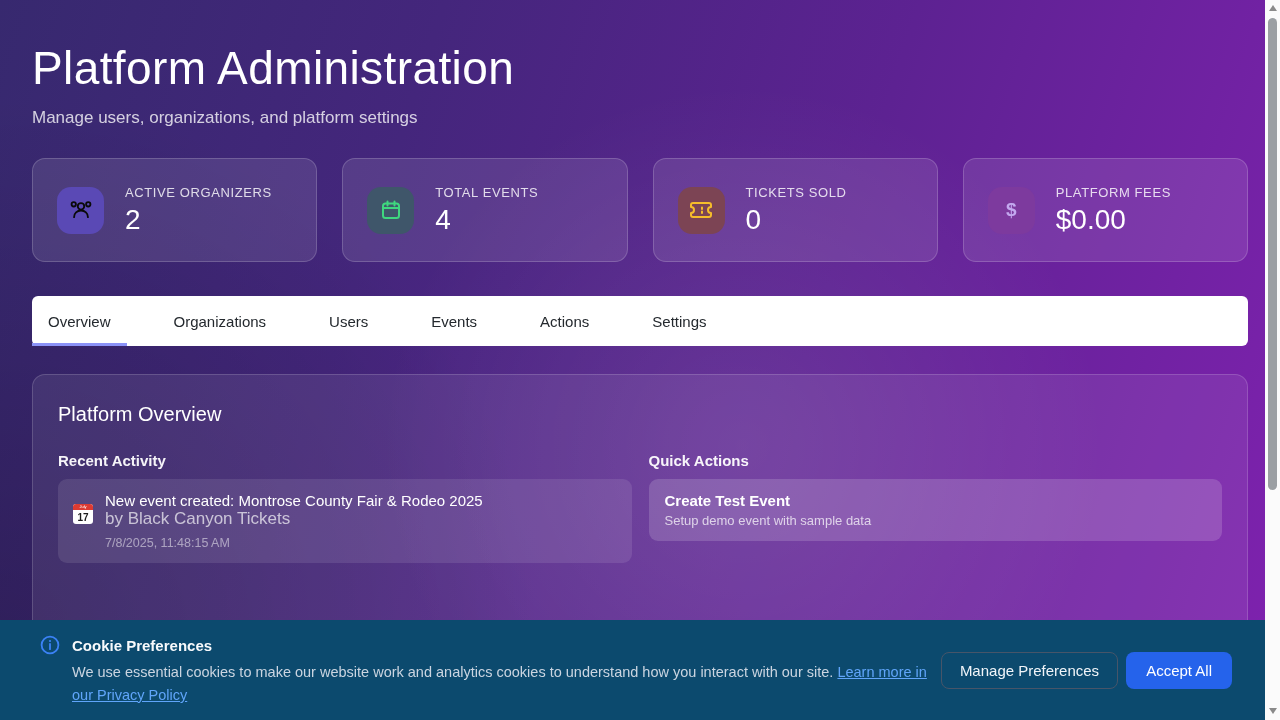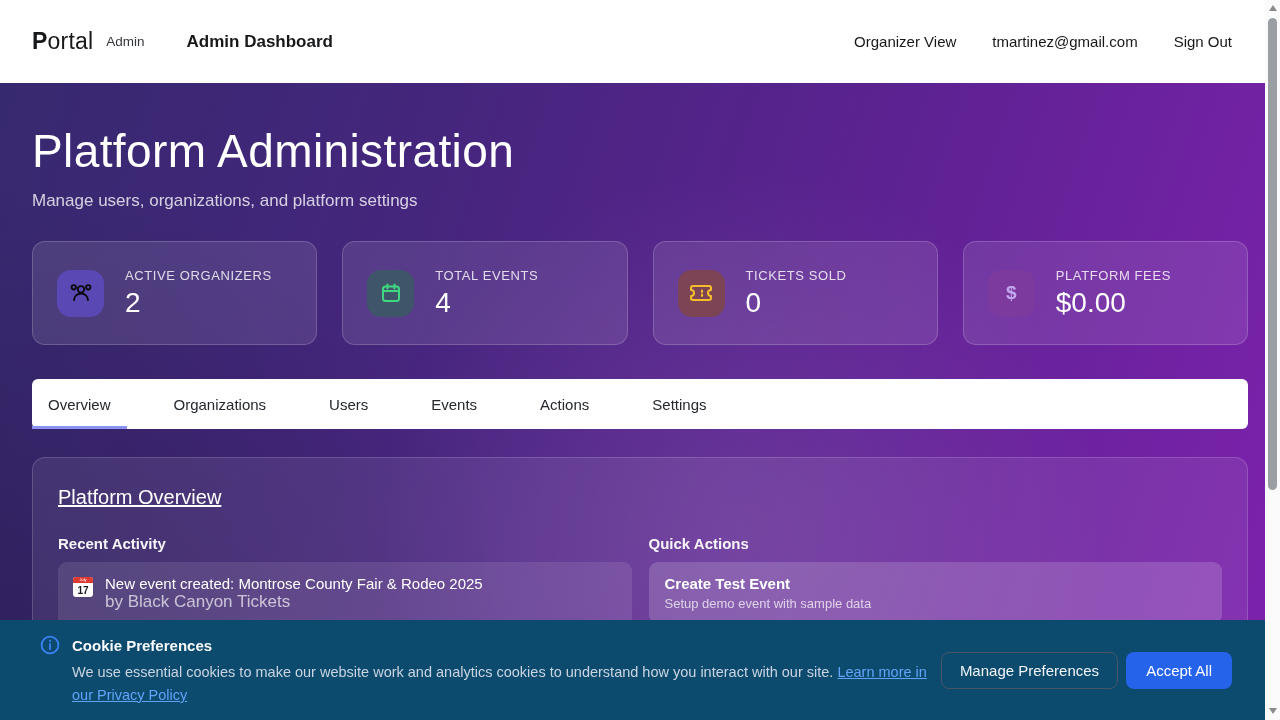--- a/index.html
+++ b/index.html
@@ -100,16 +100,6 @@
 
 <div>
 
-  <header class="topbar">
-    <div class="logo"><b>P</b><span>ortal</span></div>
-    <span class="logo-badge">Admin</span>
-    <span class="page-title">Admin Dashboard</span>
-    <nav class="topnav">
-      <a>Organizer View</a>
-      <a>tmartinez@gmail.com</a>
-      <a>Sign Out</a>
-    </nav>
-  </header>
 
   <div class="main">
     <h1 class="hero-title">Platform Administration</h1>

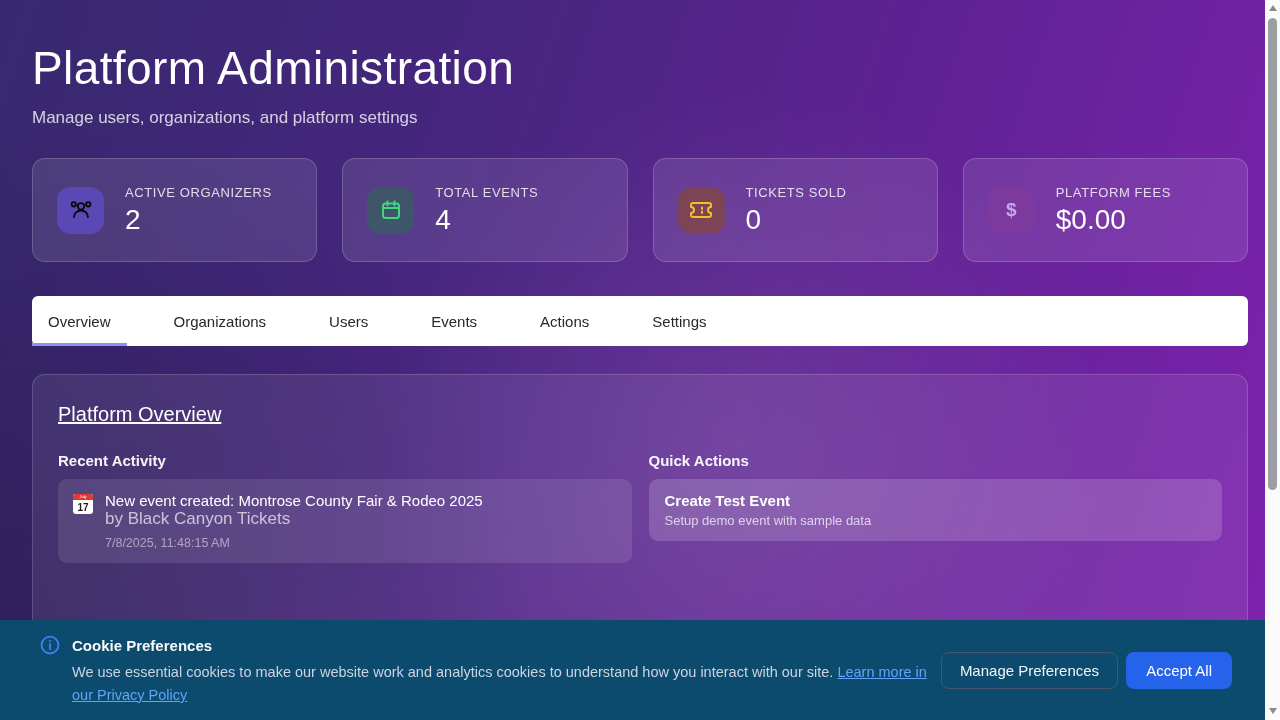--- a/index.html
+++ b/index.html
@@ -51,7 +51,7 @@
   .overview-card { margin-top:28px; height:285px; border-radius:13px;
     background:rgba(255,255,255,.08); border:1px solid rgba(255,255,255,.16);
     padding:24px 25px; }
-  .overview-title { font-size:20px; font-weight:500; color:#fff; margin-top:4px;text-decoration:underline; }
+  .overview-title { font-size:20px; font-weight:500; color:#fff; margin-top:4px; }
   .cols { display:flex; gap:17px; margin-top:26px; }
   .col { flex:1; min-width:0; }
   .col-heading { font-size:15px; font-weight:600; color:rgba(255,255,255,.95); }

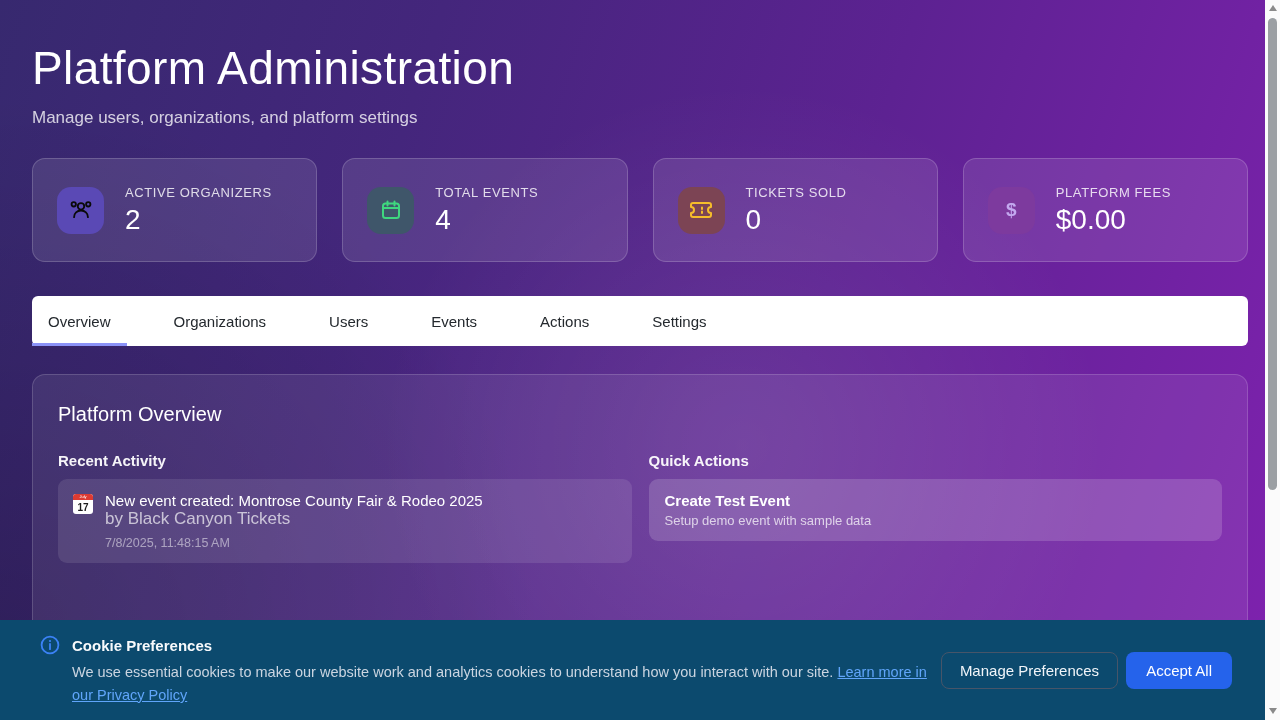--- a/index.html
+++ b/index.html
@@ -66,7 +66,7 @@
   .q-sub { font-size:13px; color:rgba(255,255,255,.72); margin-top:4px; }
 
   .mini-cal { width:20px; height:20px; background:#fff; border-radius:3px; overflow:hidden;
-    display:flex; flex-direction:column; flex:0 0 auto; margin-top:2px; }
+    display:flex; flex-direction:column; flex:0 0 auto; margin-top:12px; }
   .mc-top { height:6px; background:#dd3b32; color:#fff; font-size:4px; line-height:6px; text-align:center; }
   .mc-day { flex:1; display:flex; align-items:center; justify-content:center;
     font-size:10px; font-weight:700; color:#1a1a1a; }

